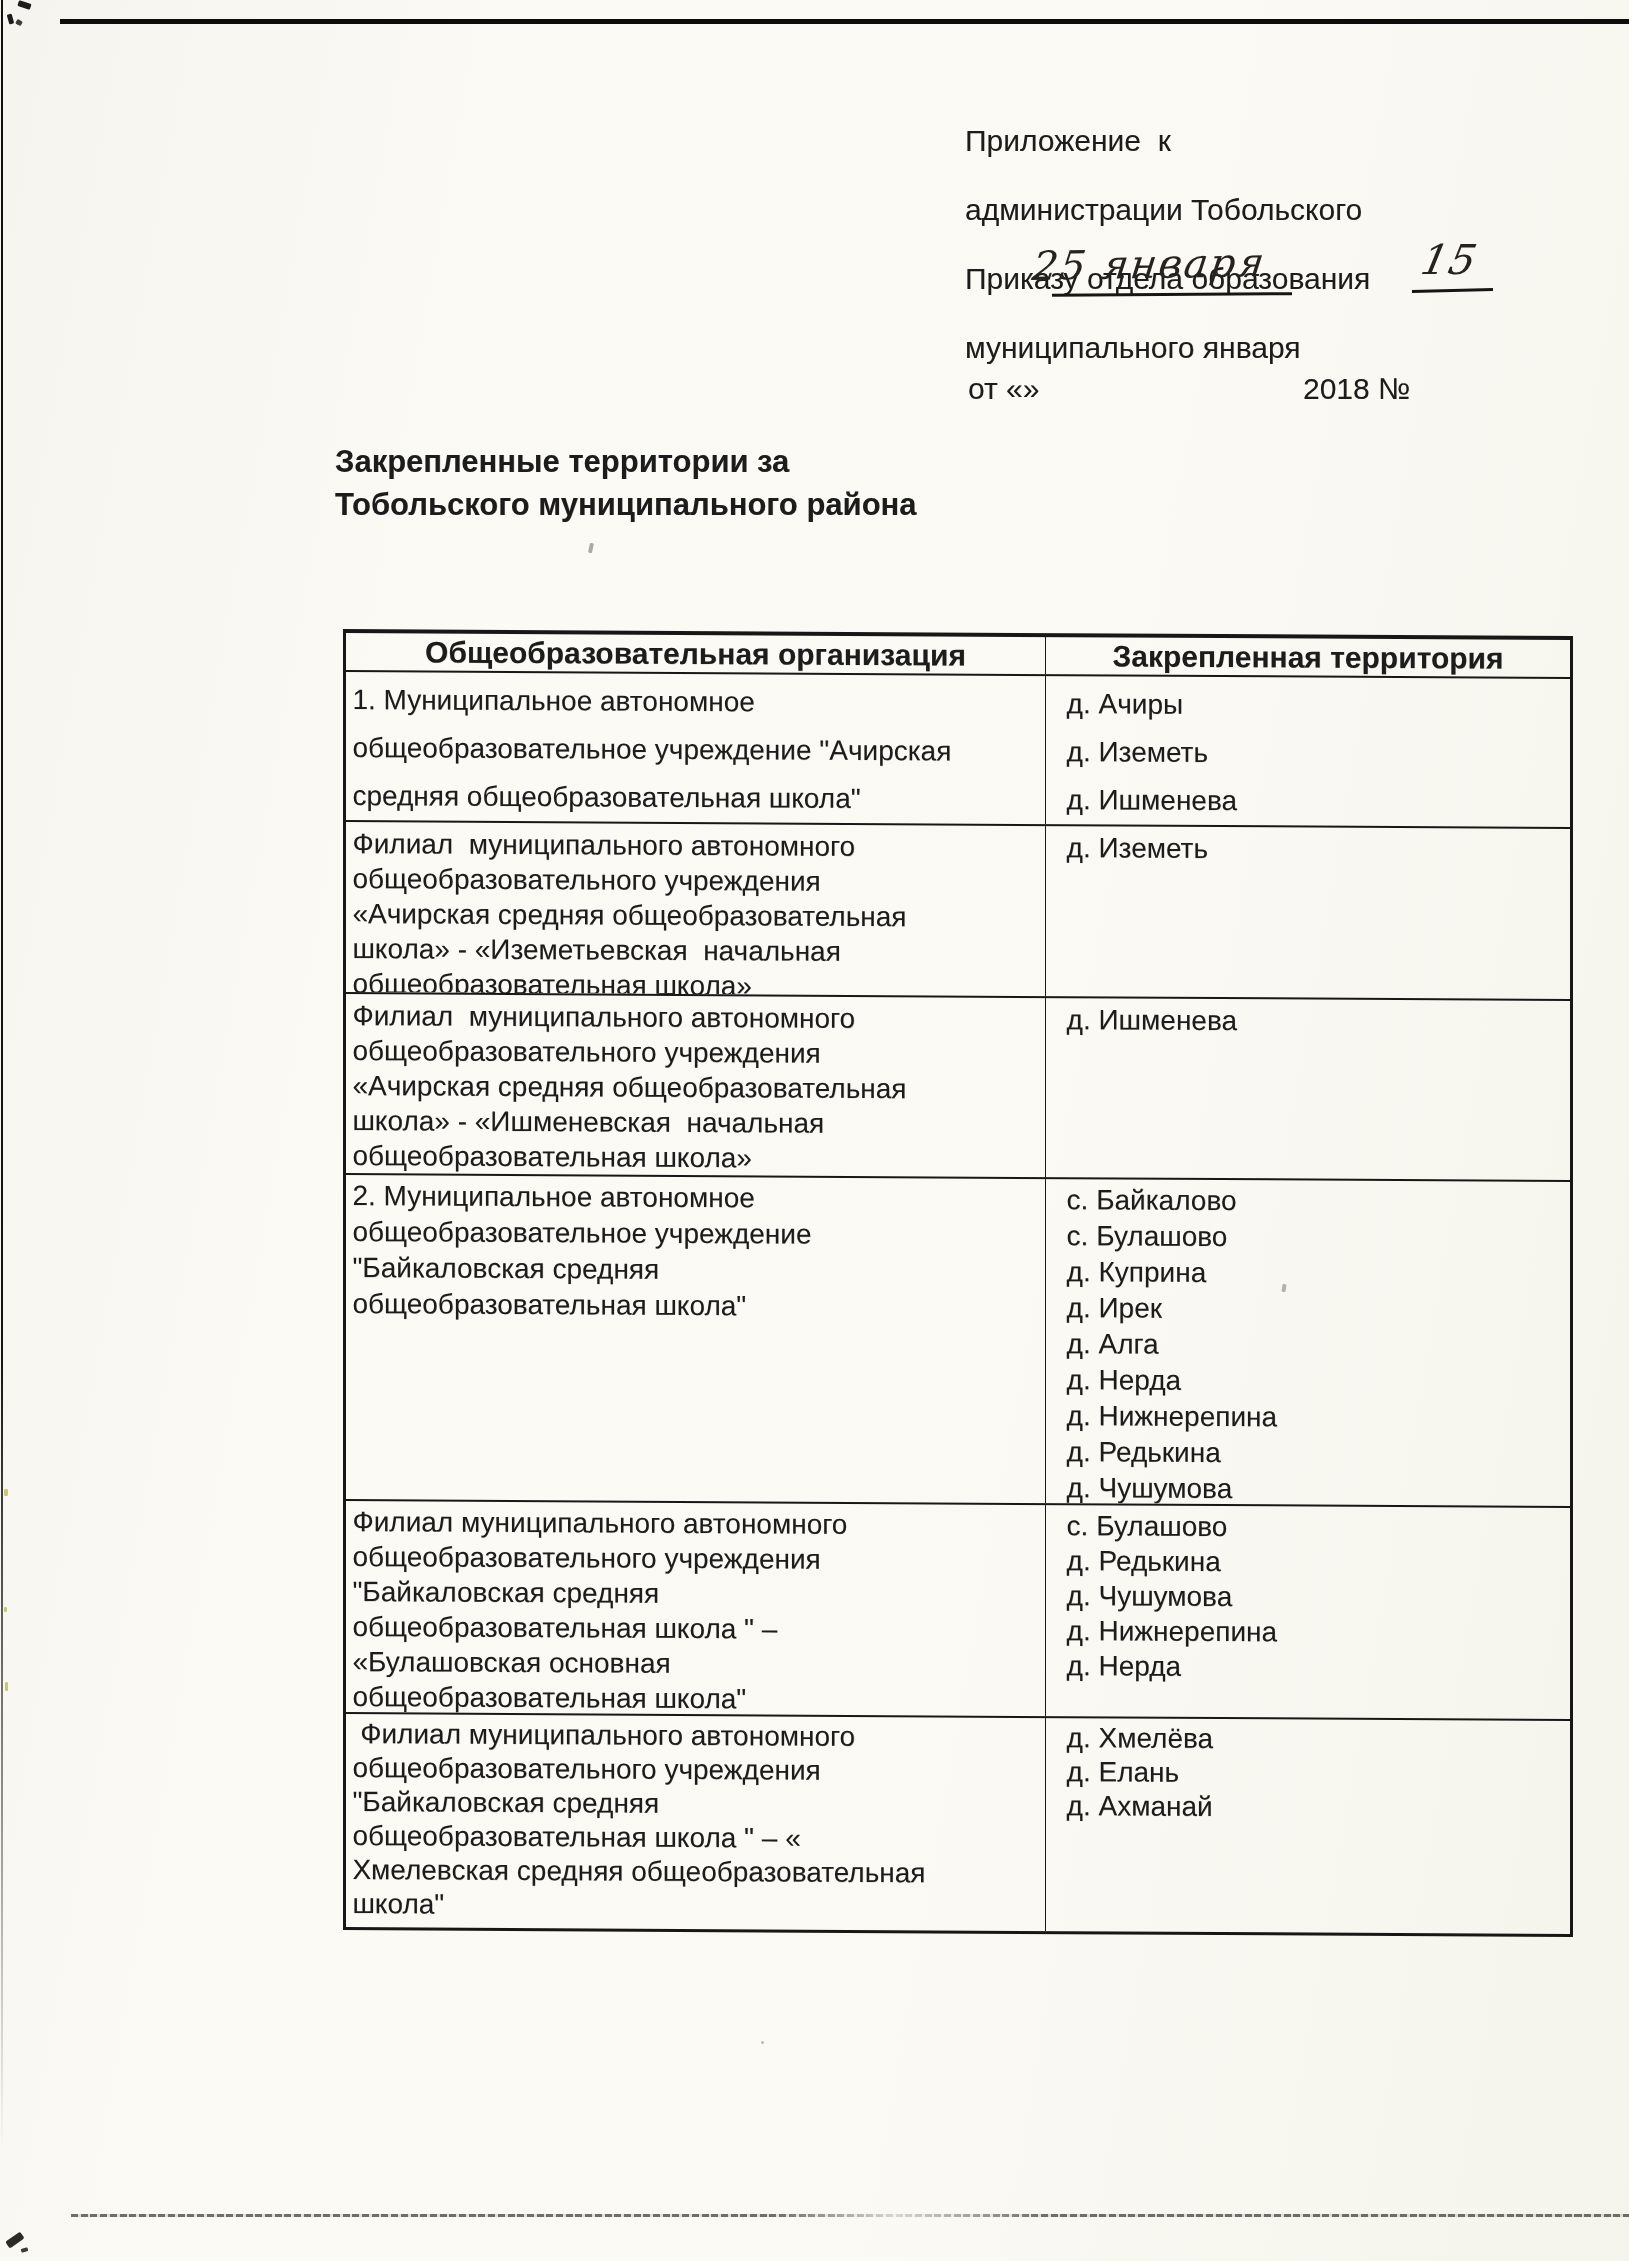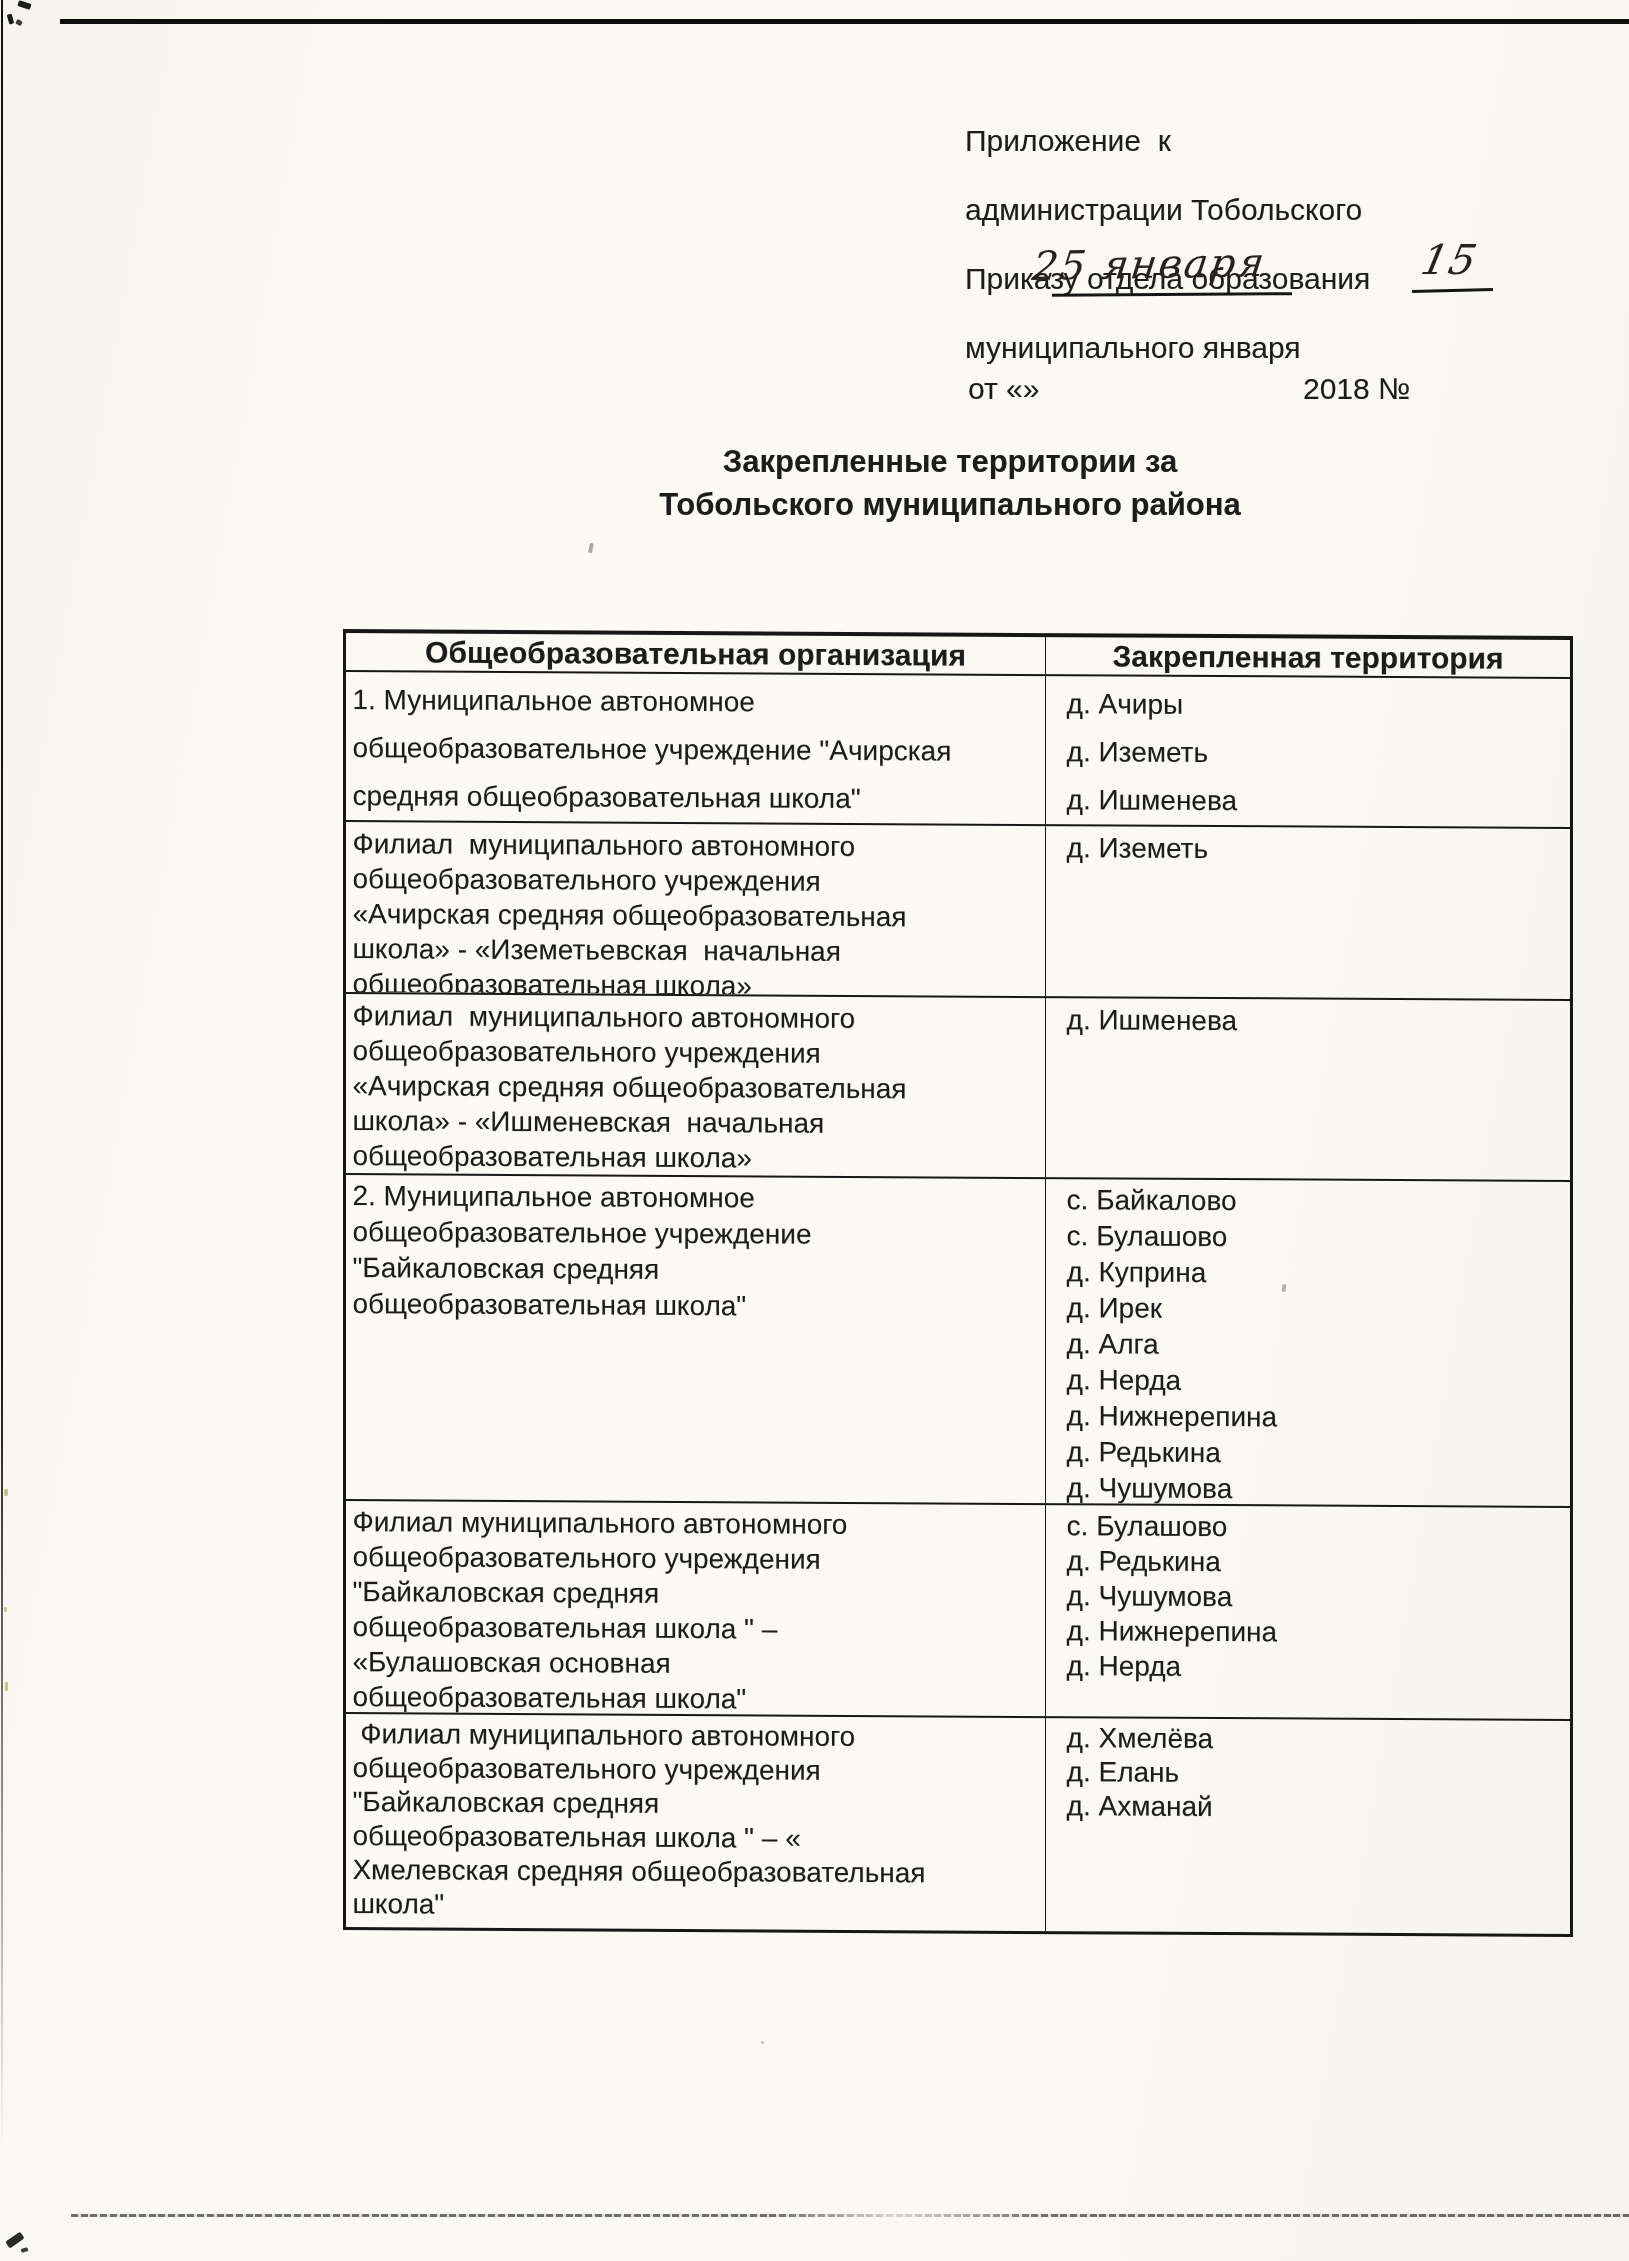--- a/index.html
+++ b/index.html
@@ -60,7 +60,7 @@
   
   .doc-title {
     position:absolute; left:335px; top:440px; width:1230px;
-    text-align:center; font-weight:bold; font-size:31px; line-height:43px;
+    font-weight:bold; font-size:31px; line-height:43px;
   }
   .title-line { white-space:pre-wrap; }
 

